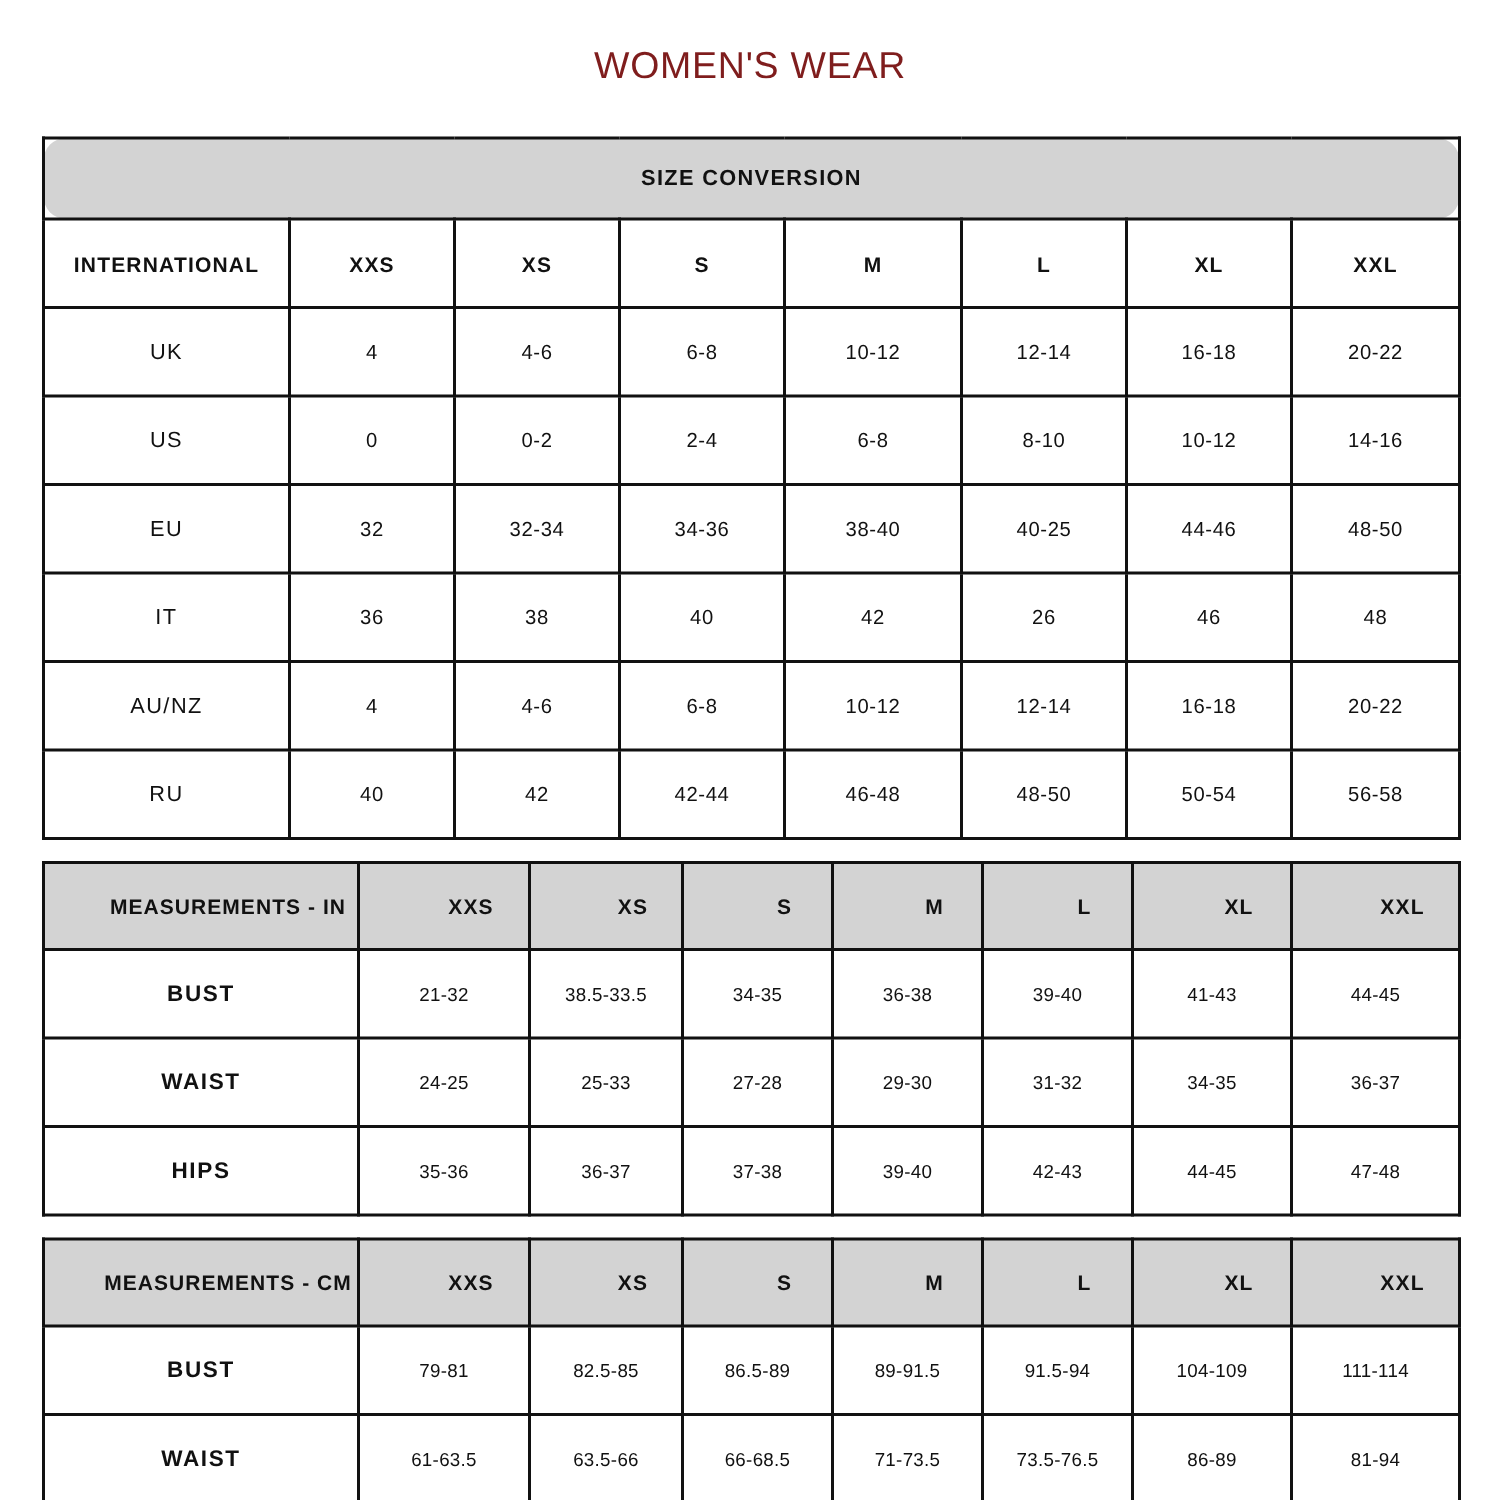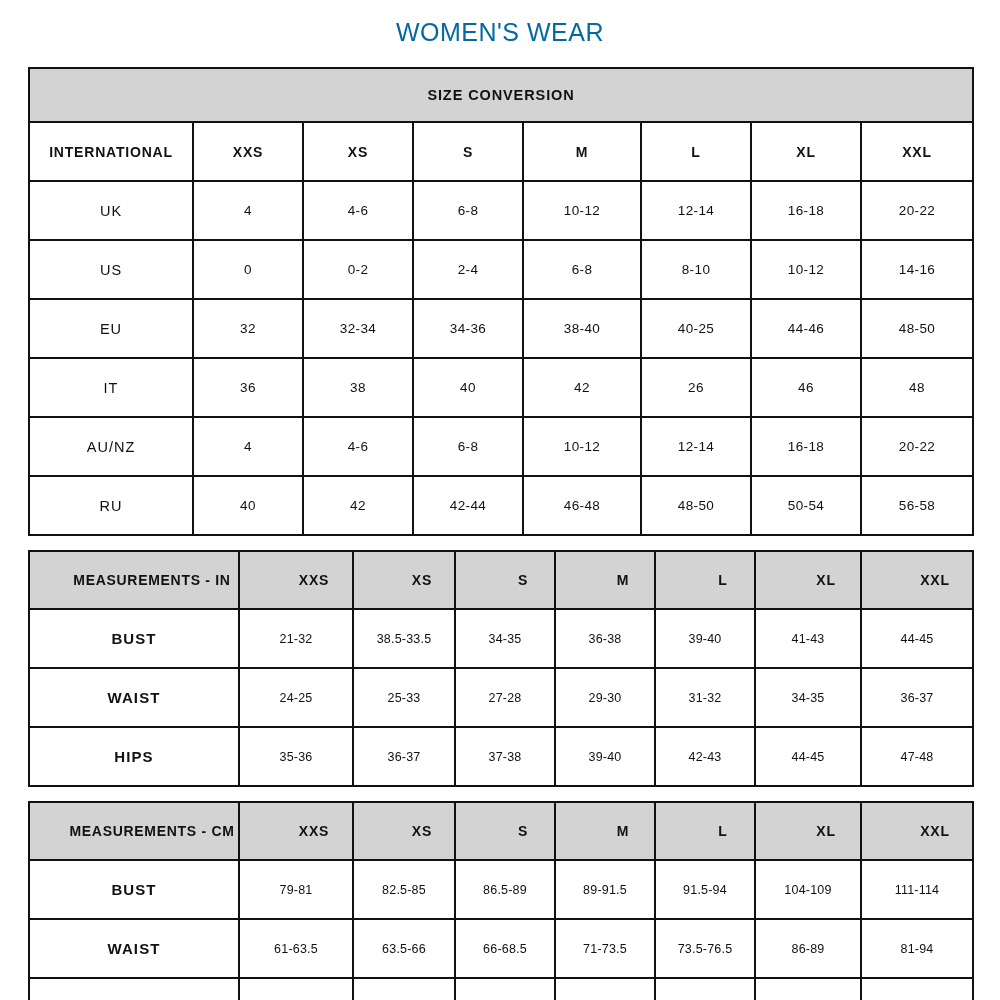--- a/index.html
+++ b/index.html
@@ -26,9 +26,9 @@
     font-size: 25px;
     font-weight: 400;
     letter-spacing: 0.5px;
-    margin: 4px;
+    margin: 16px;
     padding: 14px 0 16px 0;
-    color: #0369a1;
+    color: #7f1d1d;
   }
   table {
     border-collapse: collapse;

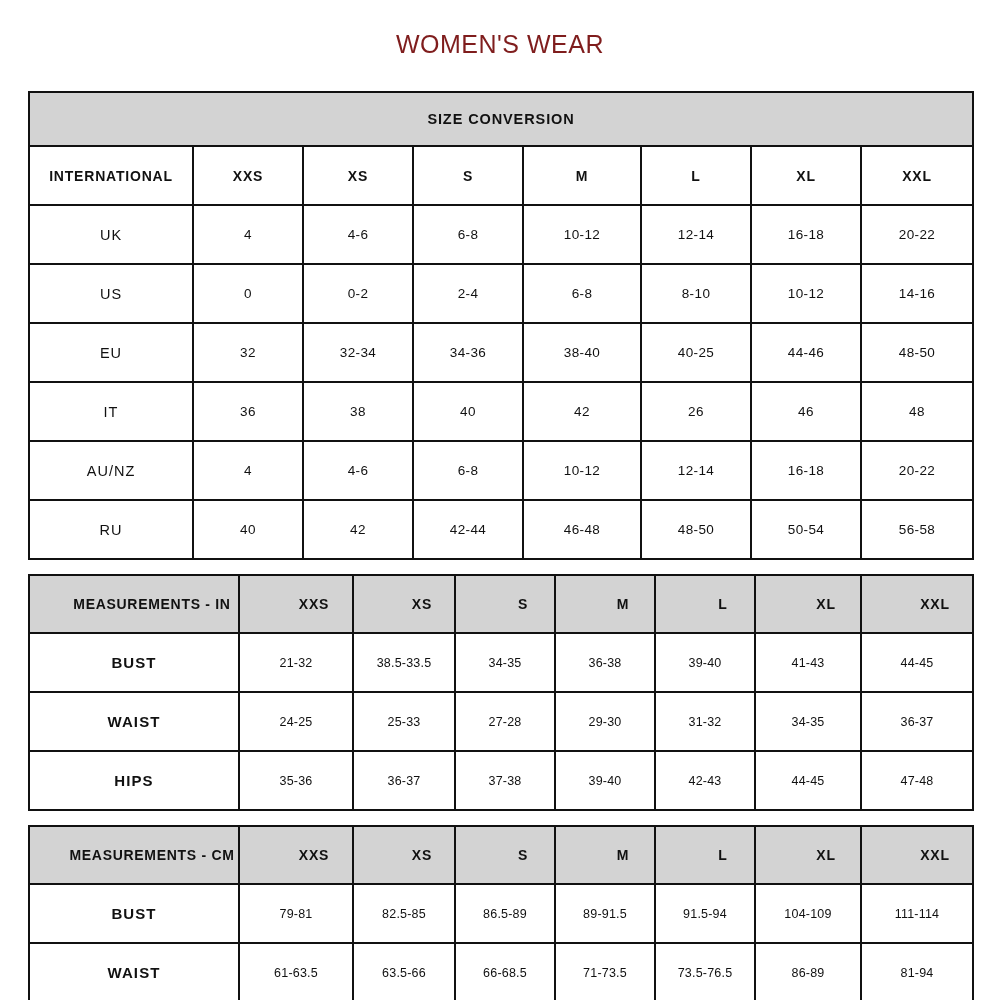--- a/index.html
+++ b/index.html
@@ -108,6 +108,7 @@
     font-weight: 400;
     font-size: 14px;
     letter-spacing: 1px;
+    border-radius: 15px;
   }
 </style>
 </head>

